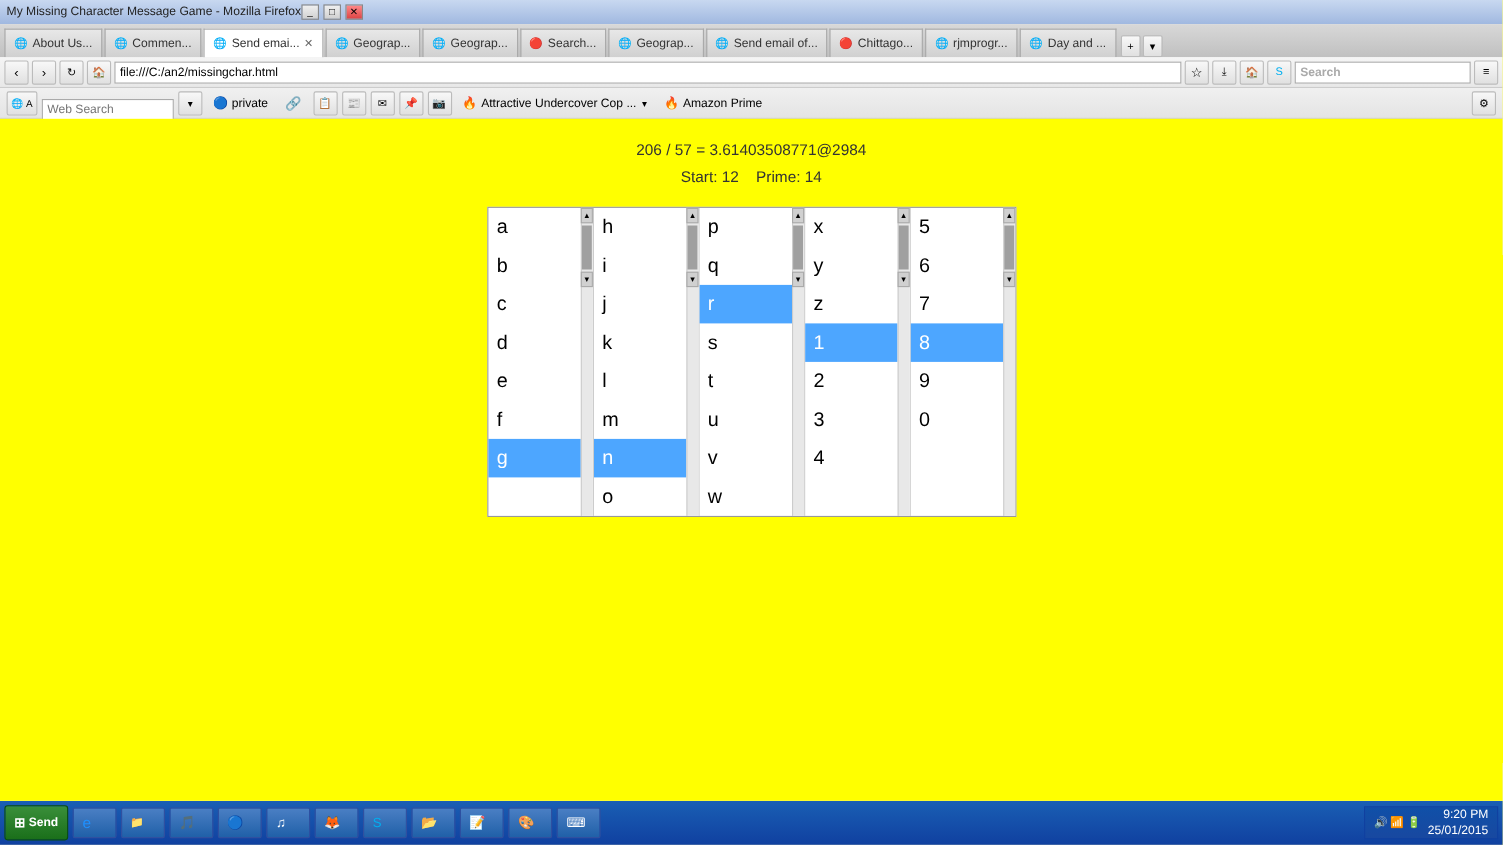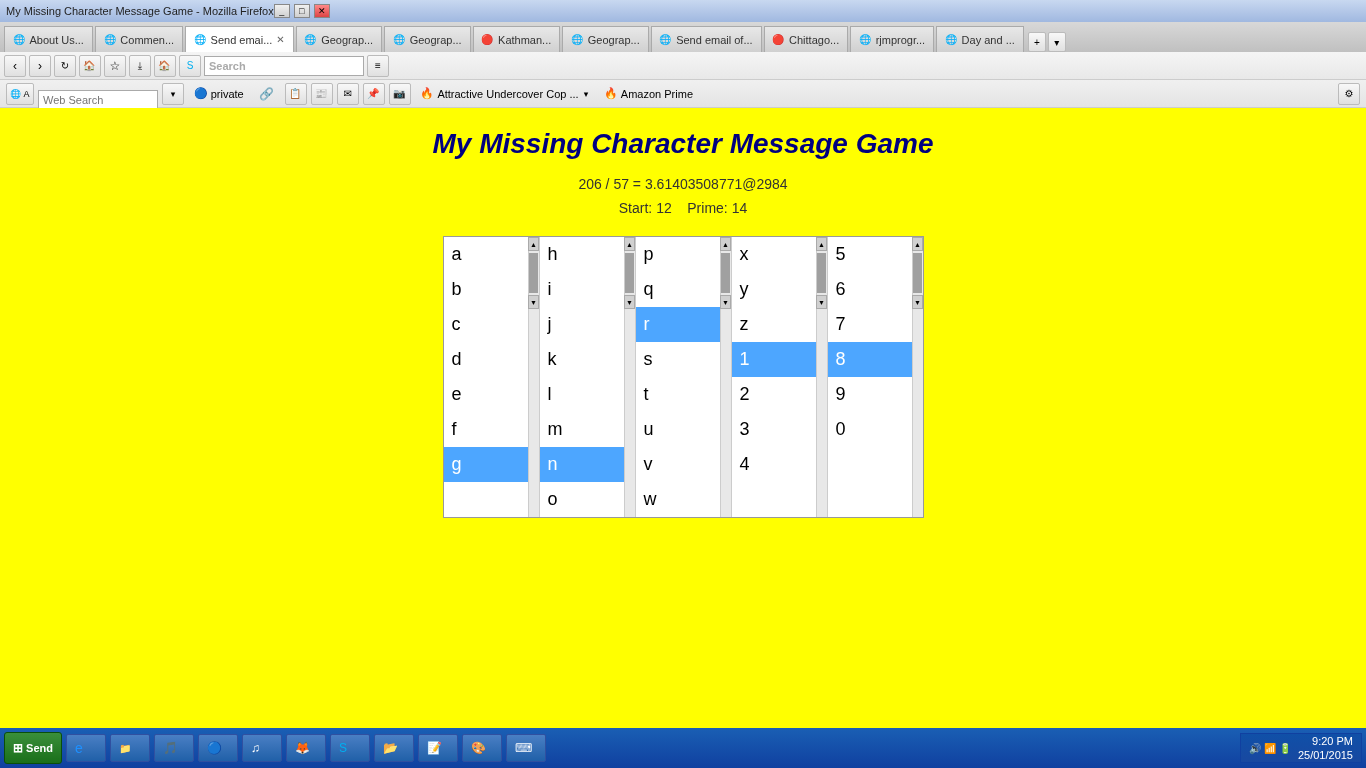--- a/index.html
+++ b/index.html
@@ -317,7 +317,7 @@
     </div>
     <div class="tab">
       <span class="tab-favicon">🔴</span>
-      <span class="tab-label">Kathman...</span>
+      <span class="tab-label">Search...</span>
     </div>
     <div class="tab">
       <span class="tab-favicon">🌐</span>

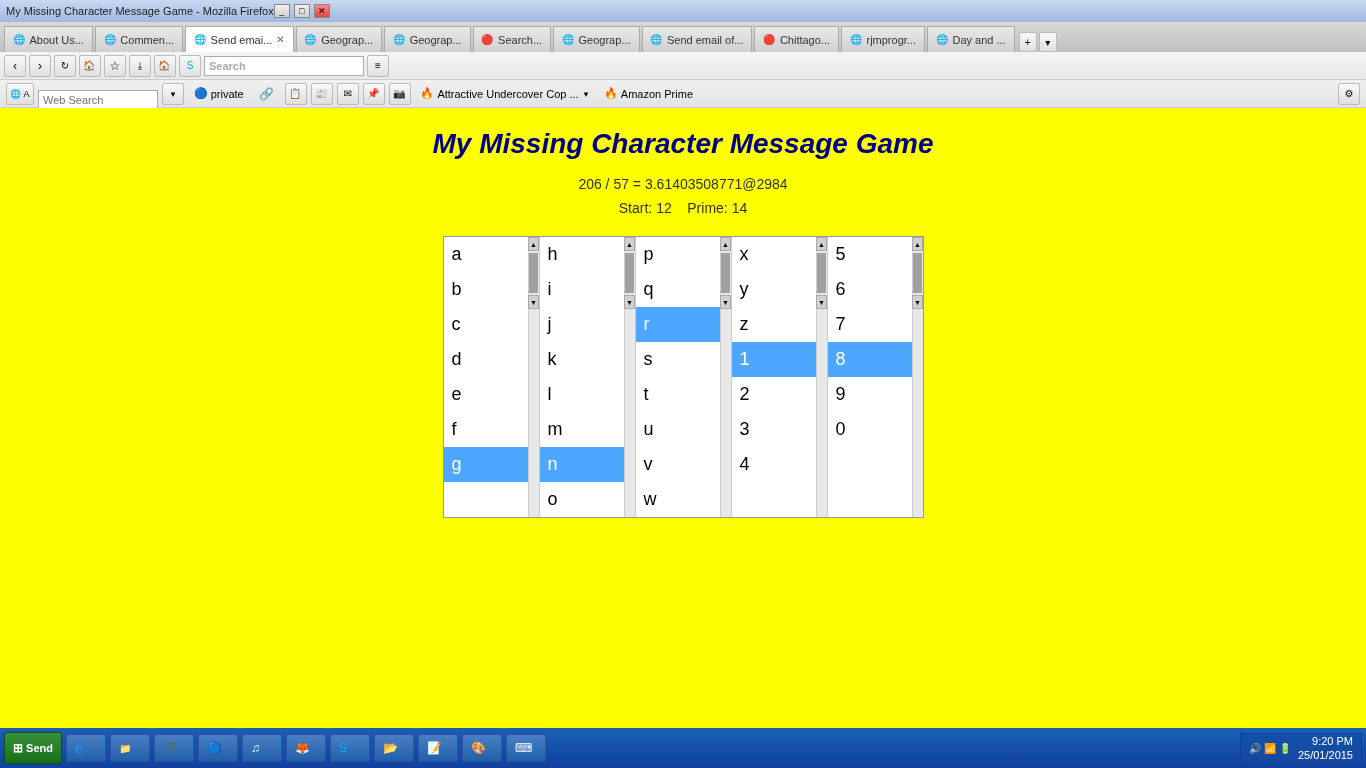--- a/index.html
+++ b/index.html
@@ -350,6 +350,9 @@
     <div class="nav-btn">›</div>
     <div class="nav-btn" style="font-size:10px;">↻</div>
     <div class="nav-btn" style="font-size:10px;">🏠</div>
+    <div class="address-bar">
+      <span style="font-size:11px;">file:///C:/an2/missingchar.html</span>
+    </div>
     <div class="nav-btn" style="font-size:12px;">☆</div>
     <div class="nav-btn" style="font-size:10px;">⤓</div>
     <div class="nav-btn" style="font-size:10px;">🏠</div>

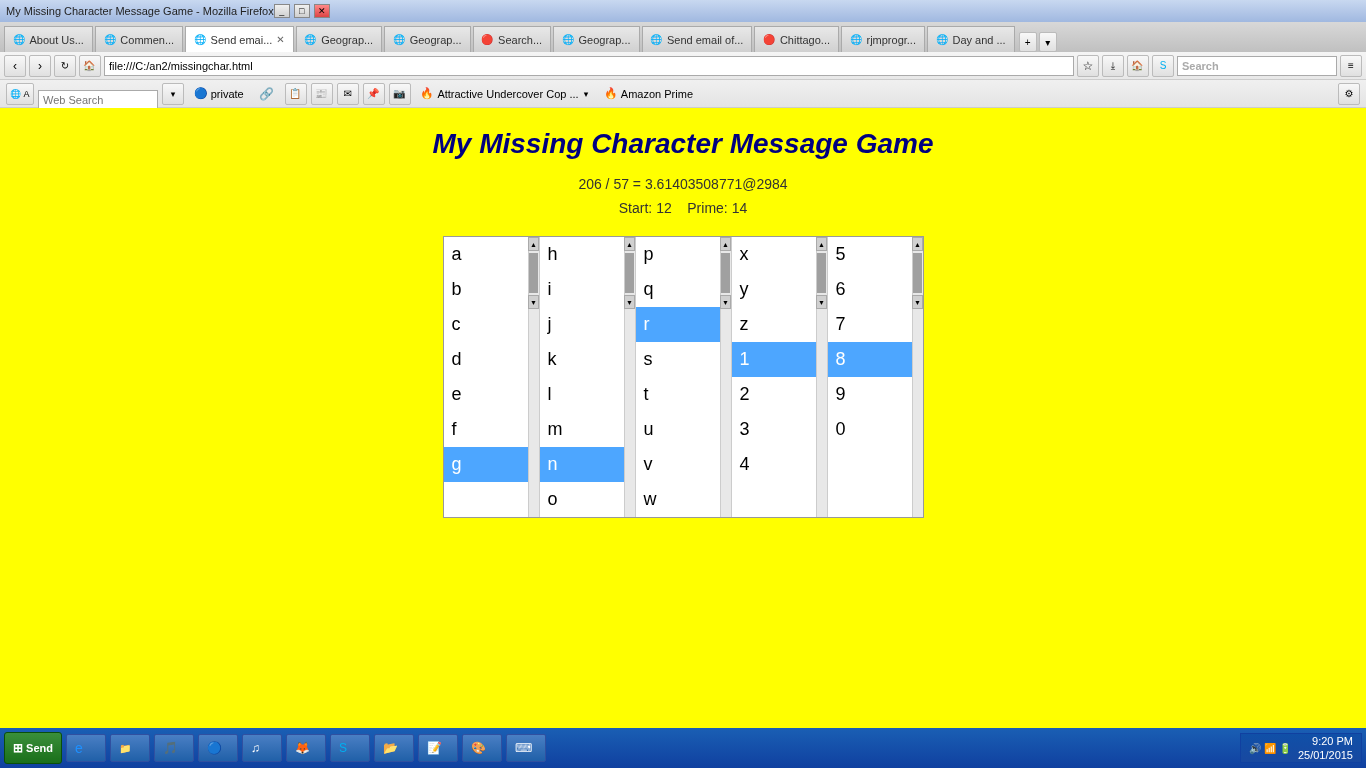--- a/index.html
+++ b/index.html
@@ -391,7 +391,6 @@
   </div>
 
   <div class="content-area">
-    <h1 class="page-title">My Missing Character Message Game</h1>
 
     <div class="score-line">
       <span>206 / 57 = 3.61403508771@2984</span>

